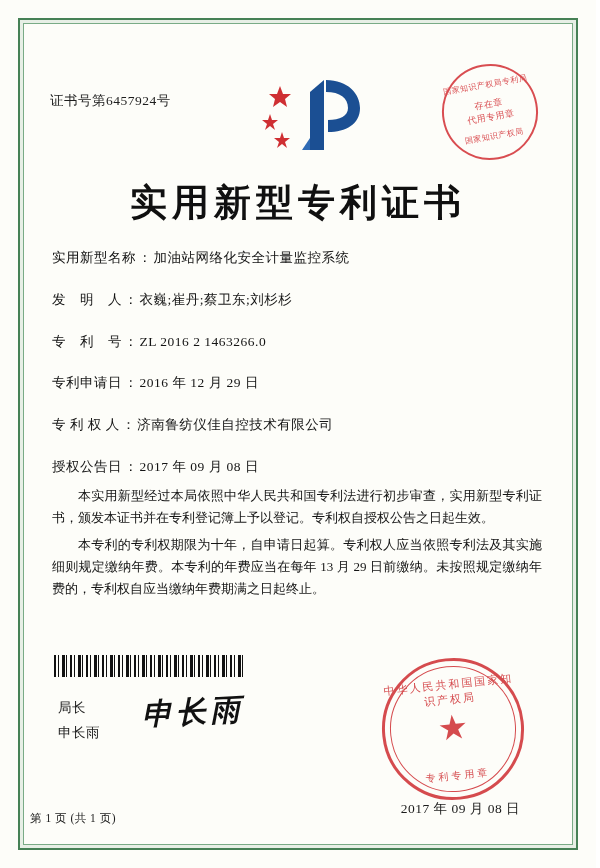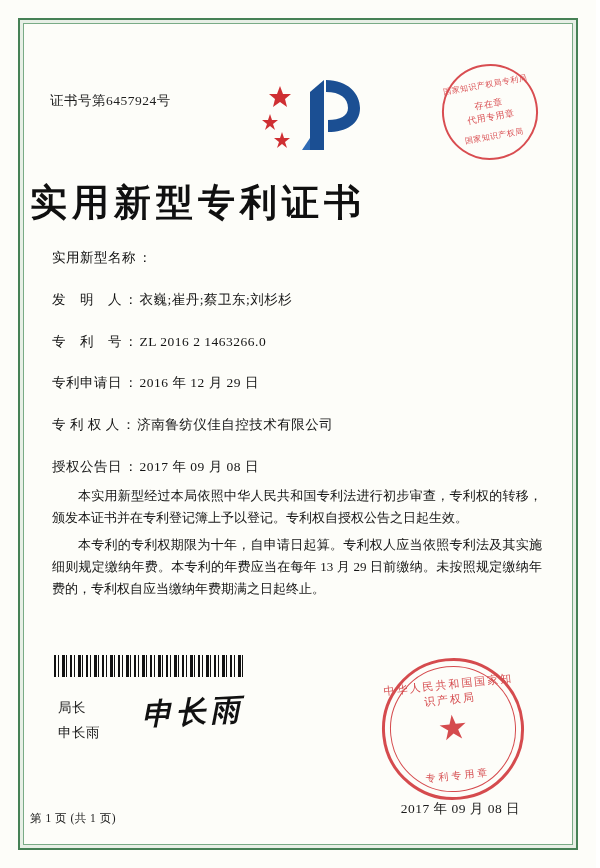--- a/index.html
+++ b/index.html
@@ -109,6 +109,7 @@
     left: 0;
     right: 0;
     top: 148px;
+    text-align: center;
     font-size: 37px;
     font-weight: bold;
     letter-spacing: 5px;

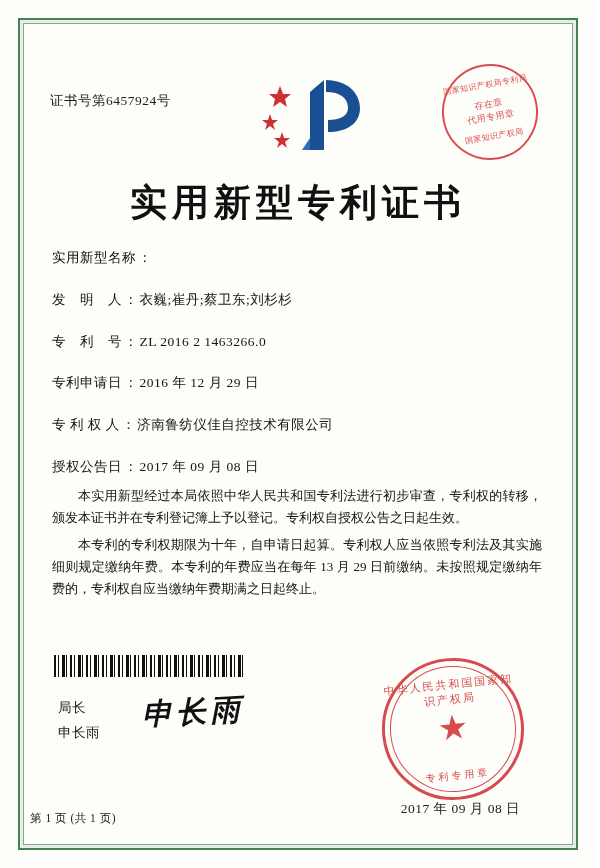--- a/index.html
+++ b/index.html
@@ -292,6 +292,7 @@
       <div class="field-row">
         <span class="field-label">实用新型名称</span>
         <span class="field-sep">：</span>
+        <span class="field-value">加油站网络化安全计量监控系统</span>
       </div>
       <div class="field-row">
         <span class="field-label">发　明　人</span>

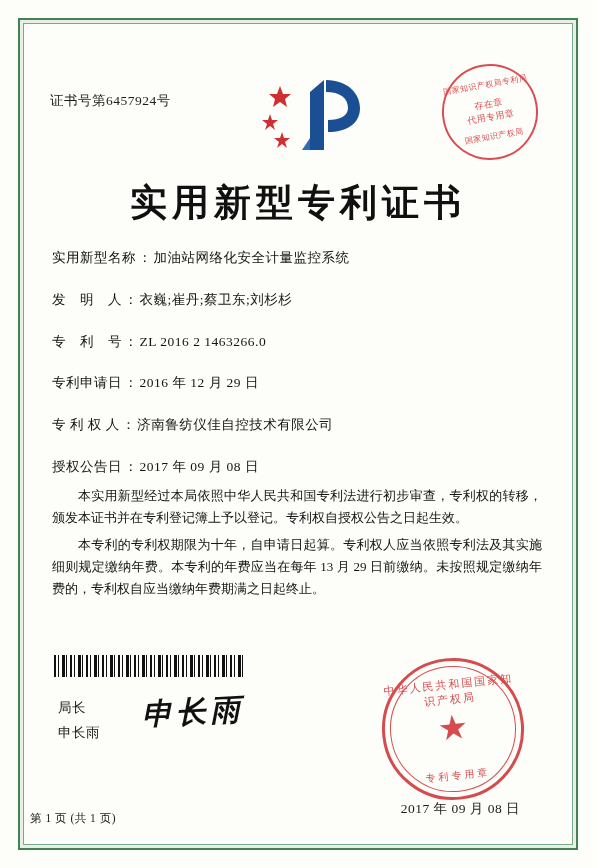--- a/index.html
+++ b/index.html
@@ -322,7 +322,7 @@
     </div>
 
     <div class="body-text">
-      <p>本实用新型经过本局依照中华人民共和国专利法进行初步审查，专利权的转移，颁发本证书并在专利登记簿上予以登记。专利权自授权公告之日起生效。</p>
+      <p>本实用新型经过本局依照中华人民共和国专利法进行初步审查，实用新型专利证书，颁发本证书并在专利登记簿上予以登记。专利权自授权公告之日起生效。</p>
       <p>本专利的专利权期限为十年，自申请日起算。专利权人应当依照专利法及其实施细则规定缴纳年费。本专利的年费应当在每年 13 月 29 日前缴纳。未按照规定缴纳年费的，专利权自应当缴纳年费期满之日起终止。</p>
     </div>
 

